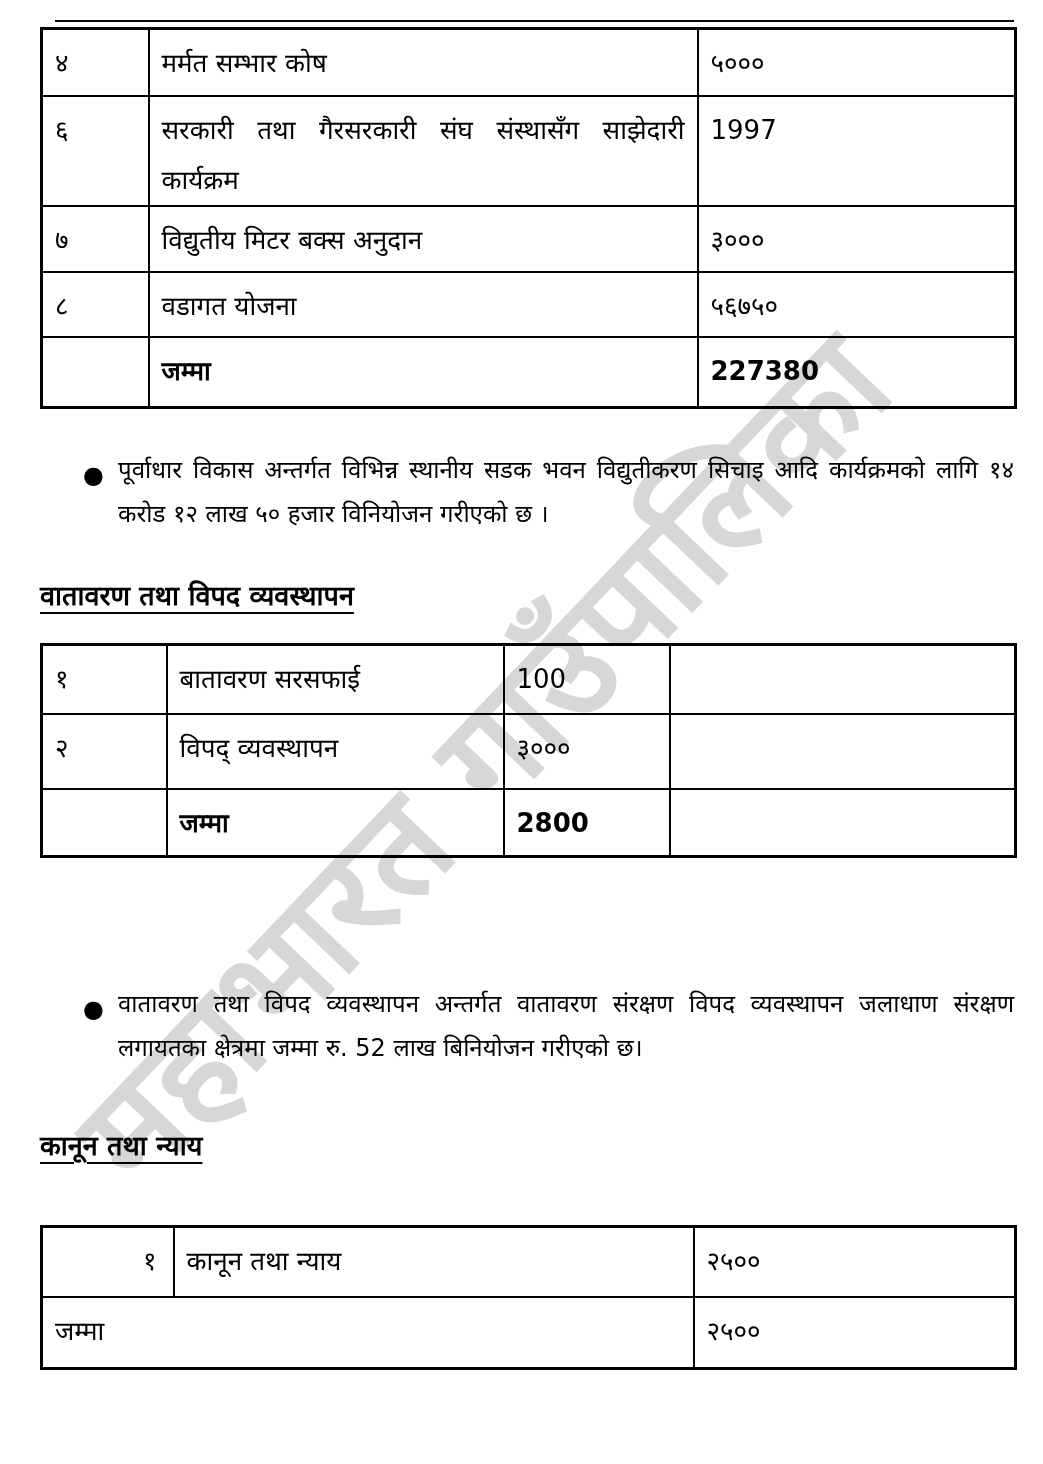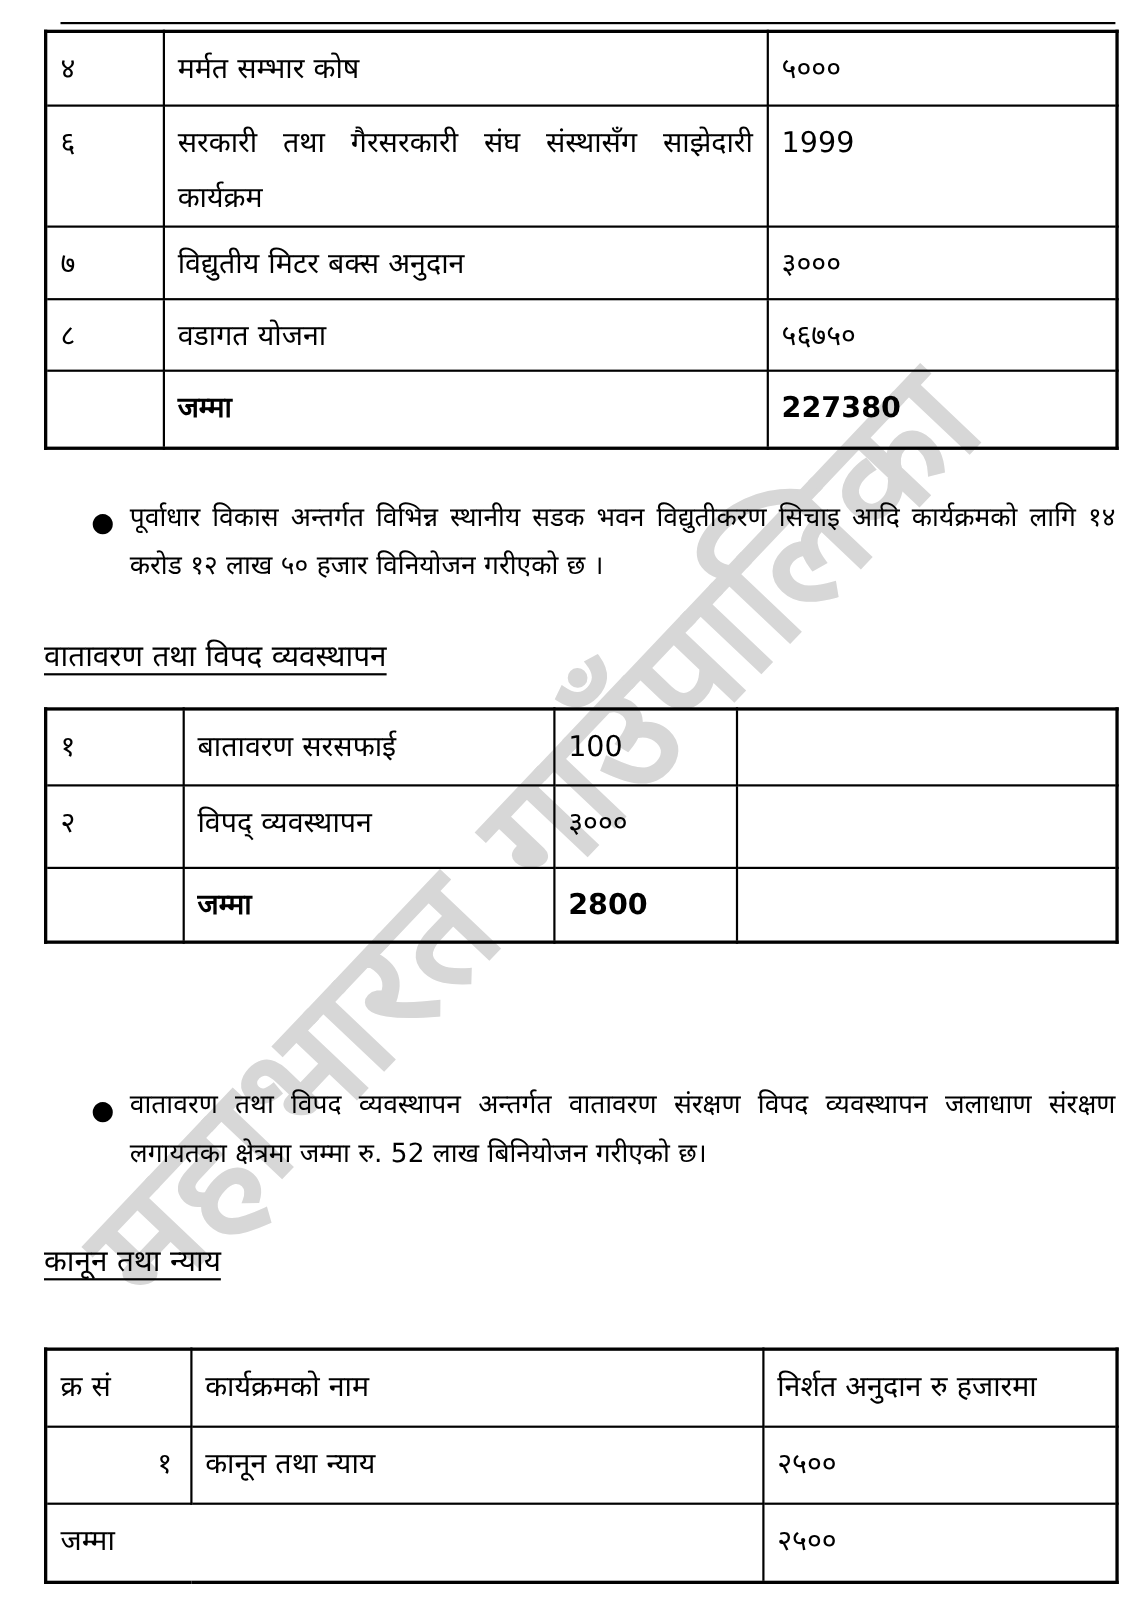--- a/index.html
+++ b/index.html
@@ -106,7 +106,7 @@
       <tr style="height:100px">
         <td>६</td>
         <td class="justify">सरकारी तथा गैरसरकारी संघ संस्थासँग साझेदारी कार्यक्रम</td>
-        <td>1999</td>
+        <td>1997</td>
       </tr>
       <tr style="height:66px">
         <td>७</td>

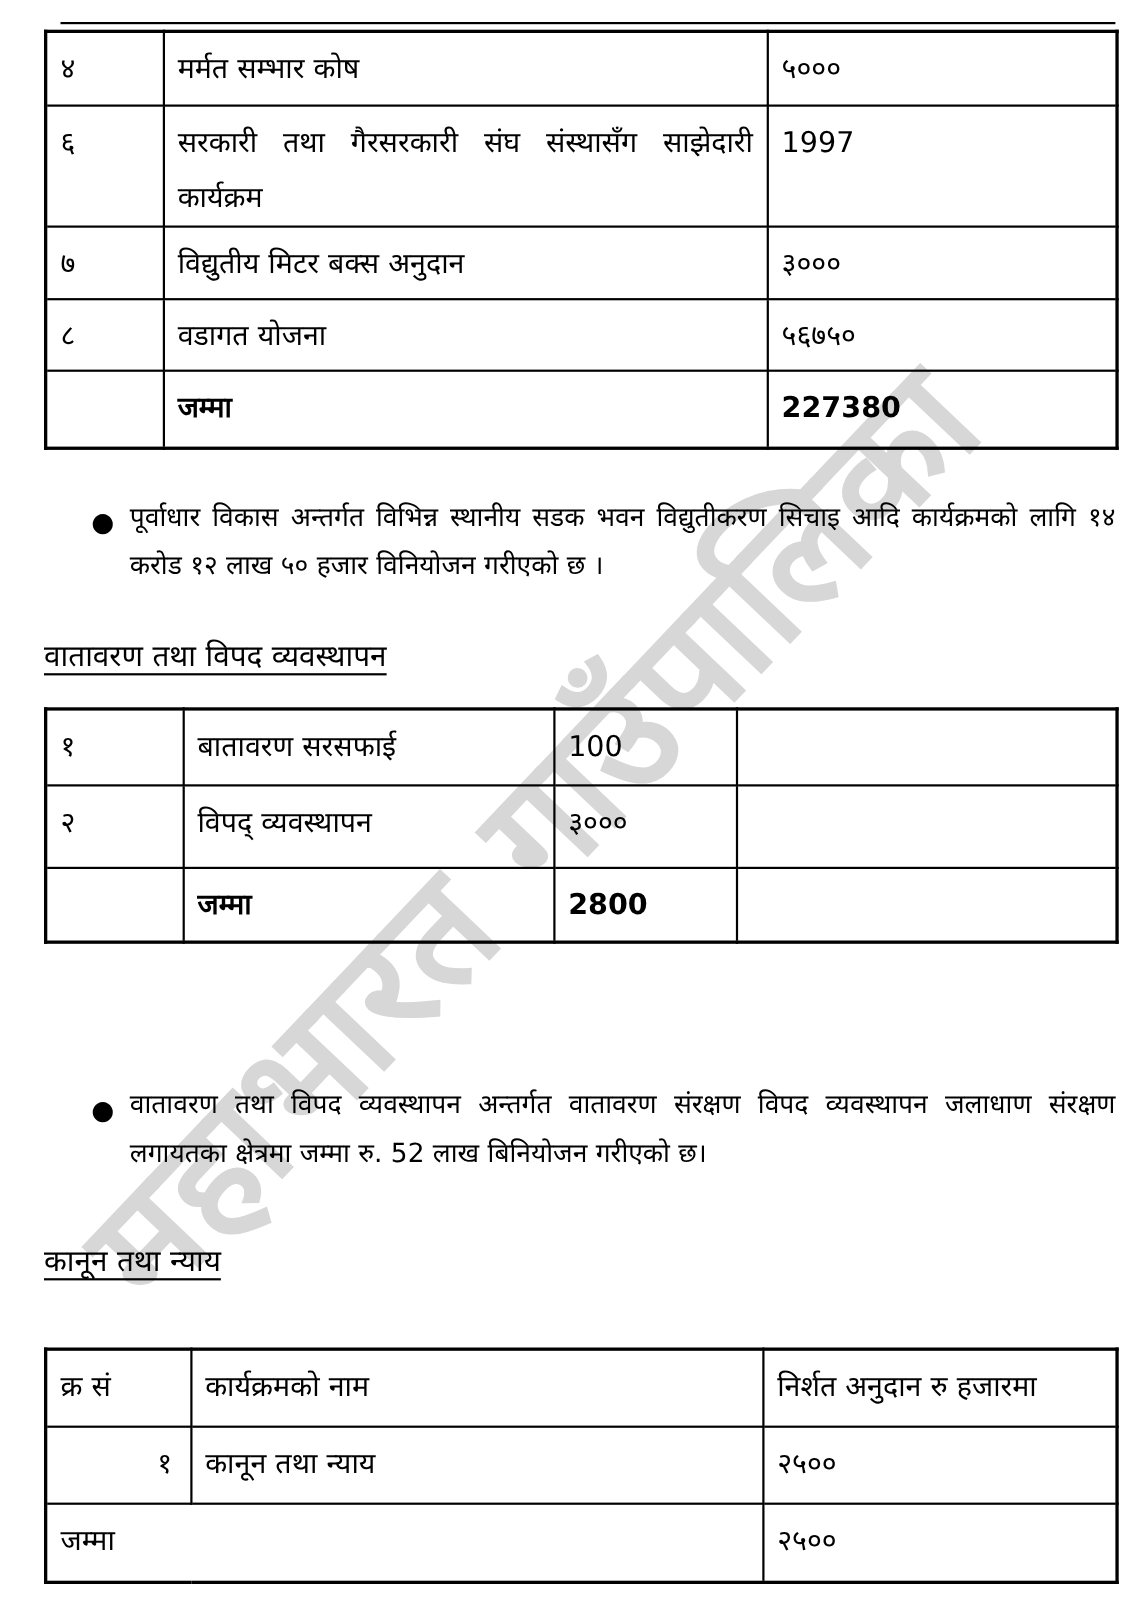--- a/index.html
+++ b/index.html
@@ -71,7 +71,7 @@
     position: absolute;
     left: 40px;
     font-size: 27px;
-    font-weight: normal;
+    font-weight: bold;
     text-decoration: underline;
     text-decoration-thickness: 2px;
     text-underline-offset: 7px;

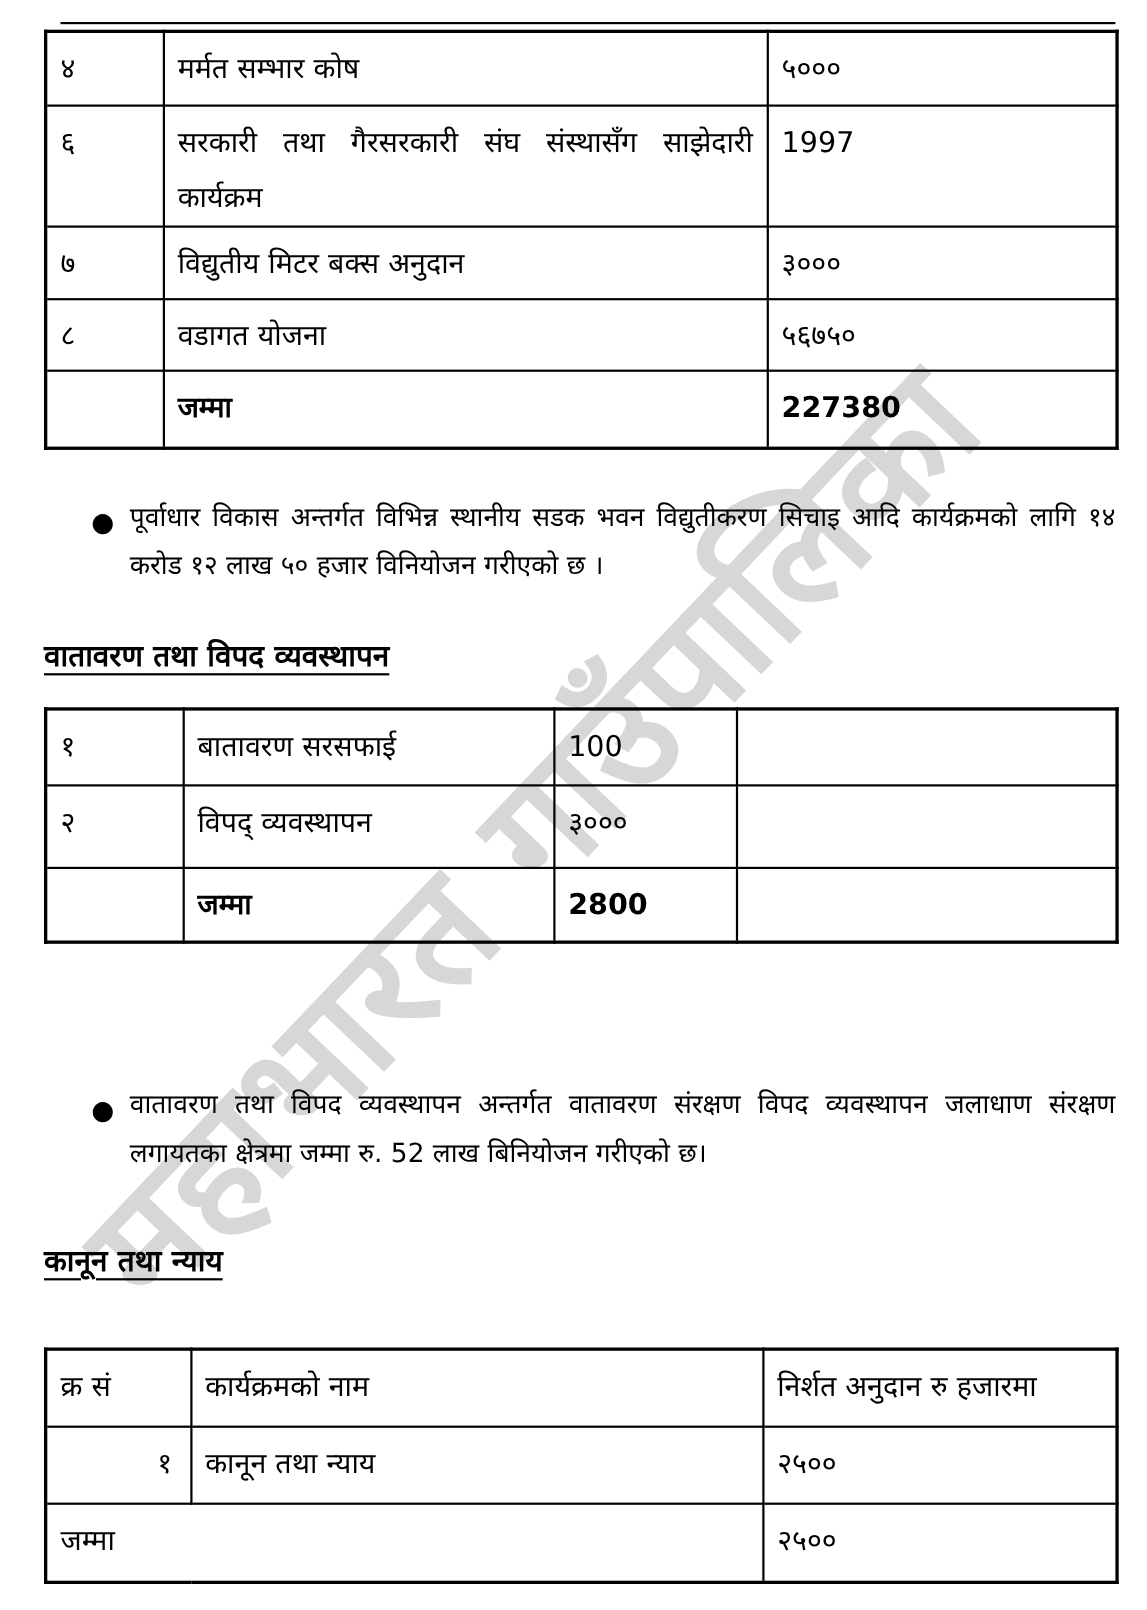--- a/index.html
+++ b/index.html
@@ -176,11 +176,6 @@
           <col style="width:322px">
         </colgroup>
       <tbody>
-          <tr style="height:70px">
-        <td>क्र सं</td>
-        <td>कार्यक्रमको नाम</td>
-        <td>निर्शत अनुदान रु हजारमा</td>
-      </tr>
       <tr style="height:70px">
         <td class="num-right">१</td>
         <td>कानून तथा न्याय</td>

